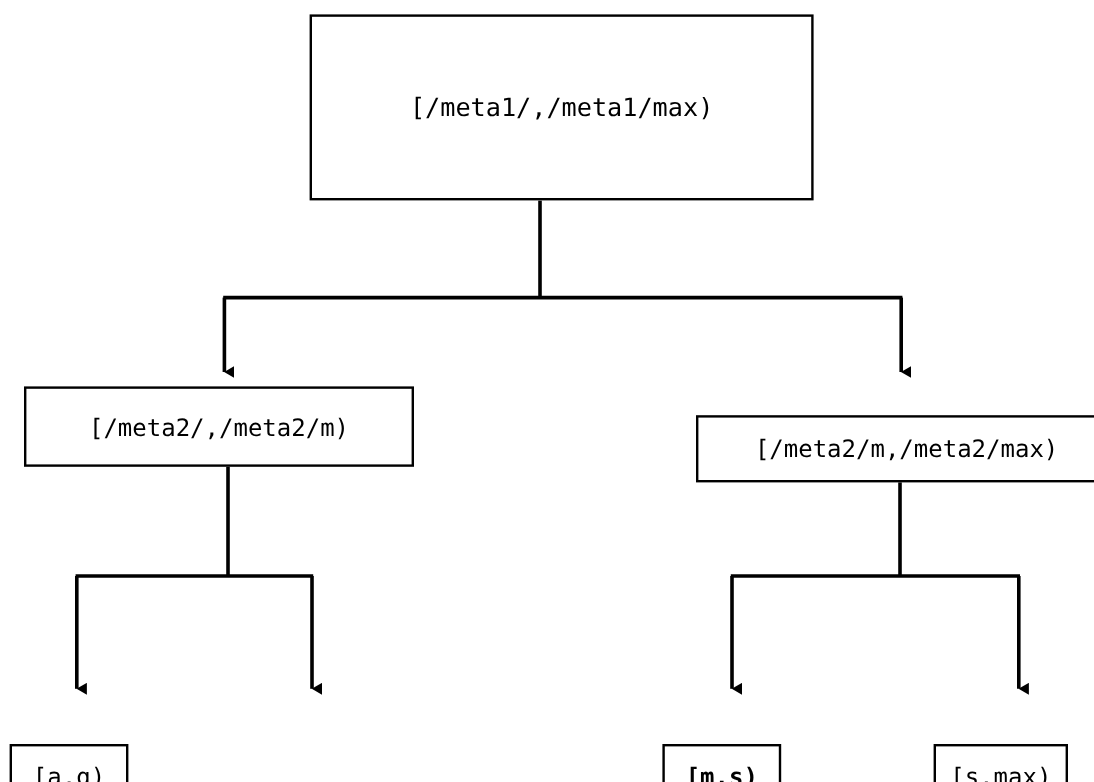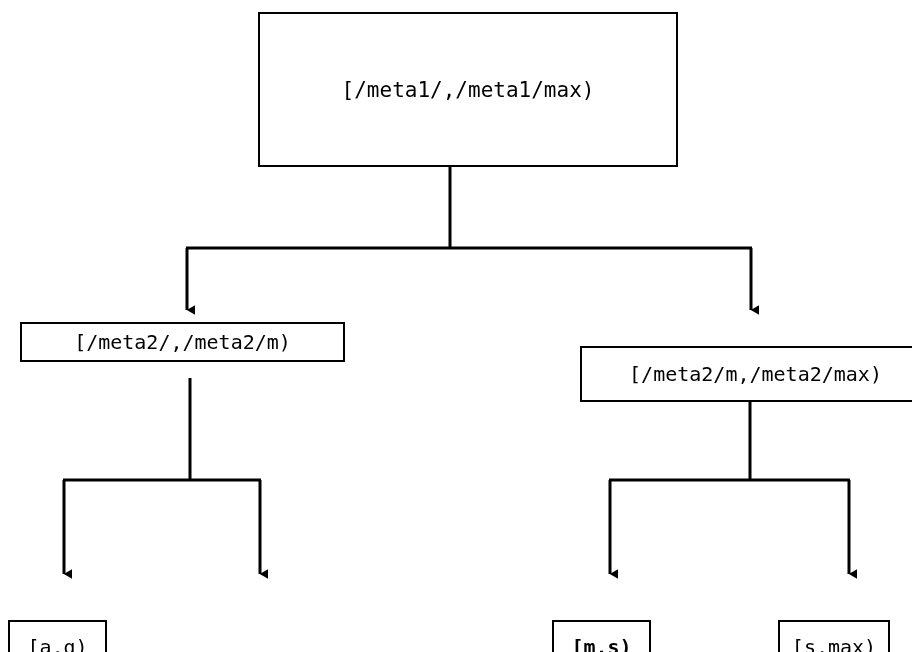--- a/index.html
+++ b/index.html
@@ -47,7 +47,7 @@
     left: 20px;
     top: 322px;
     width: 325px;
-    height: 40px;
+    height: 67px;
     font-size: 20px;
   }
   .node-mid-right {

